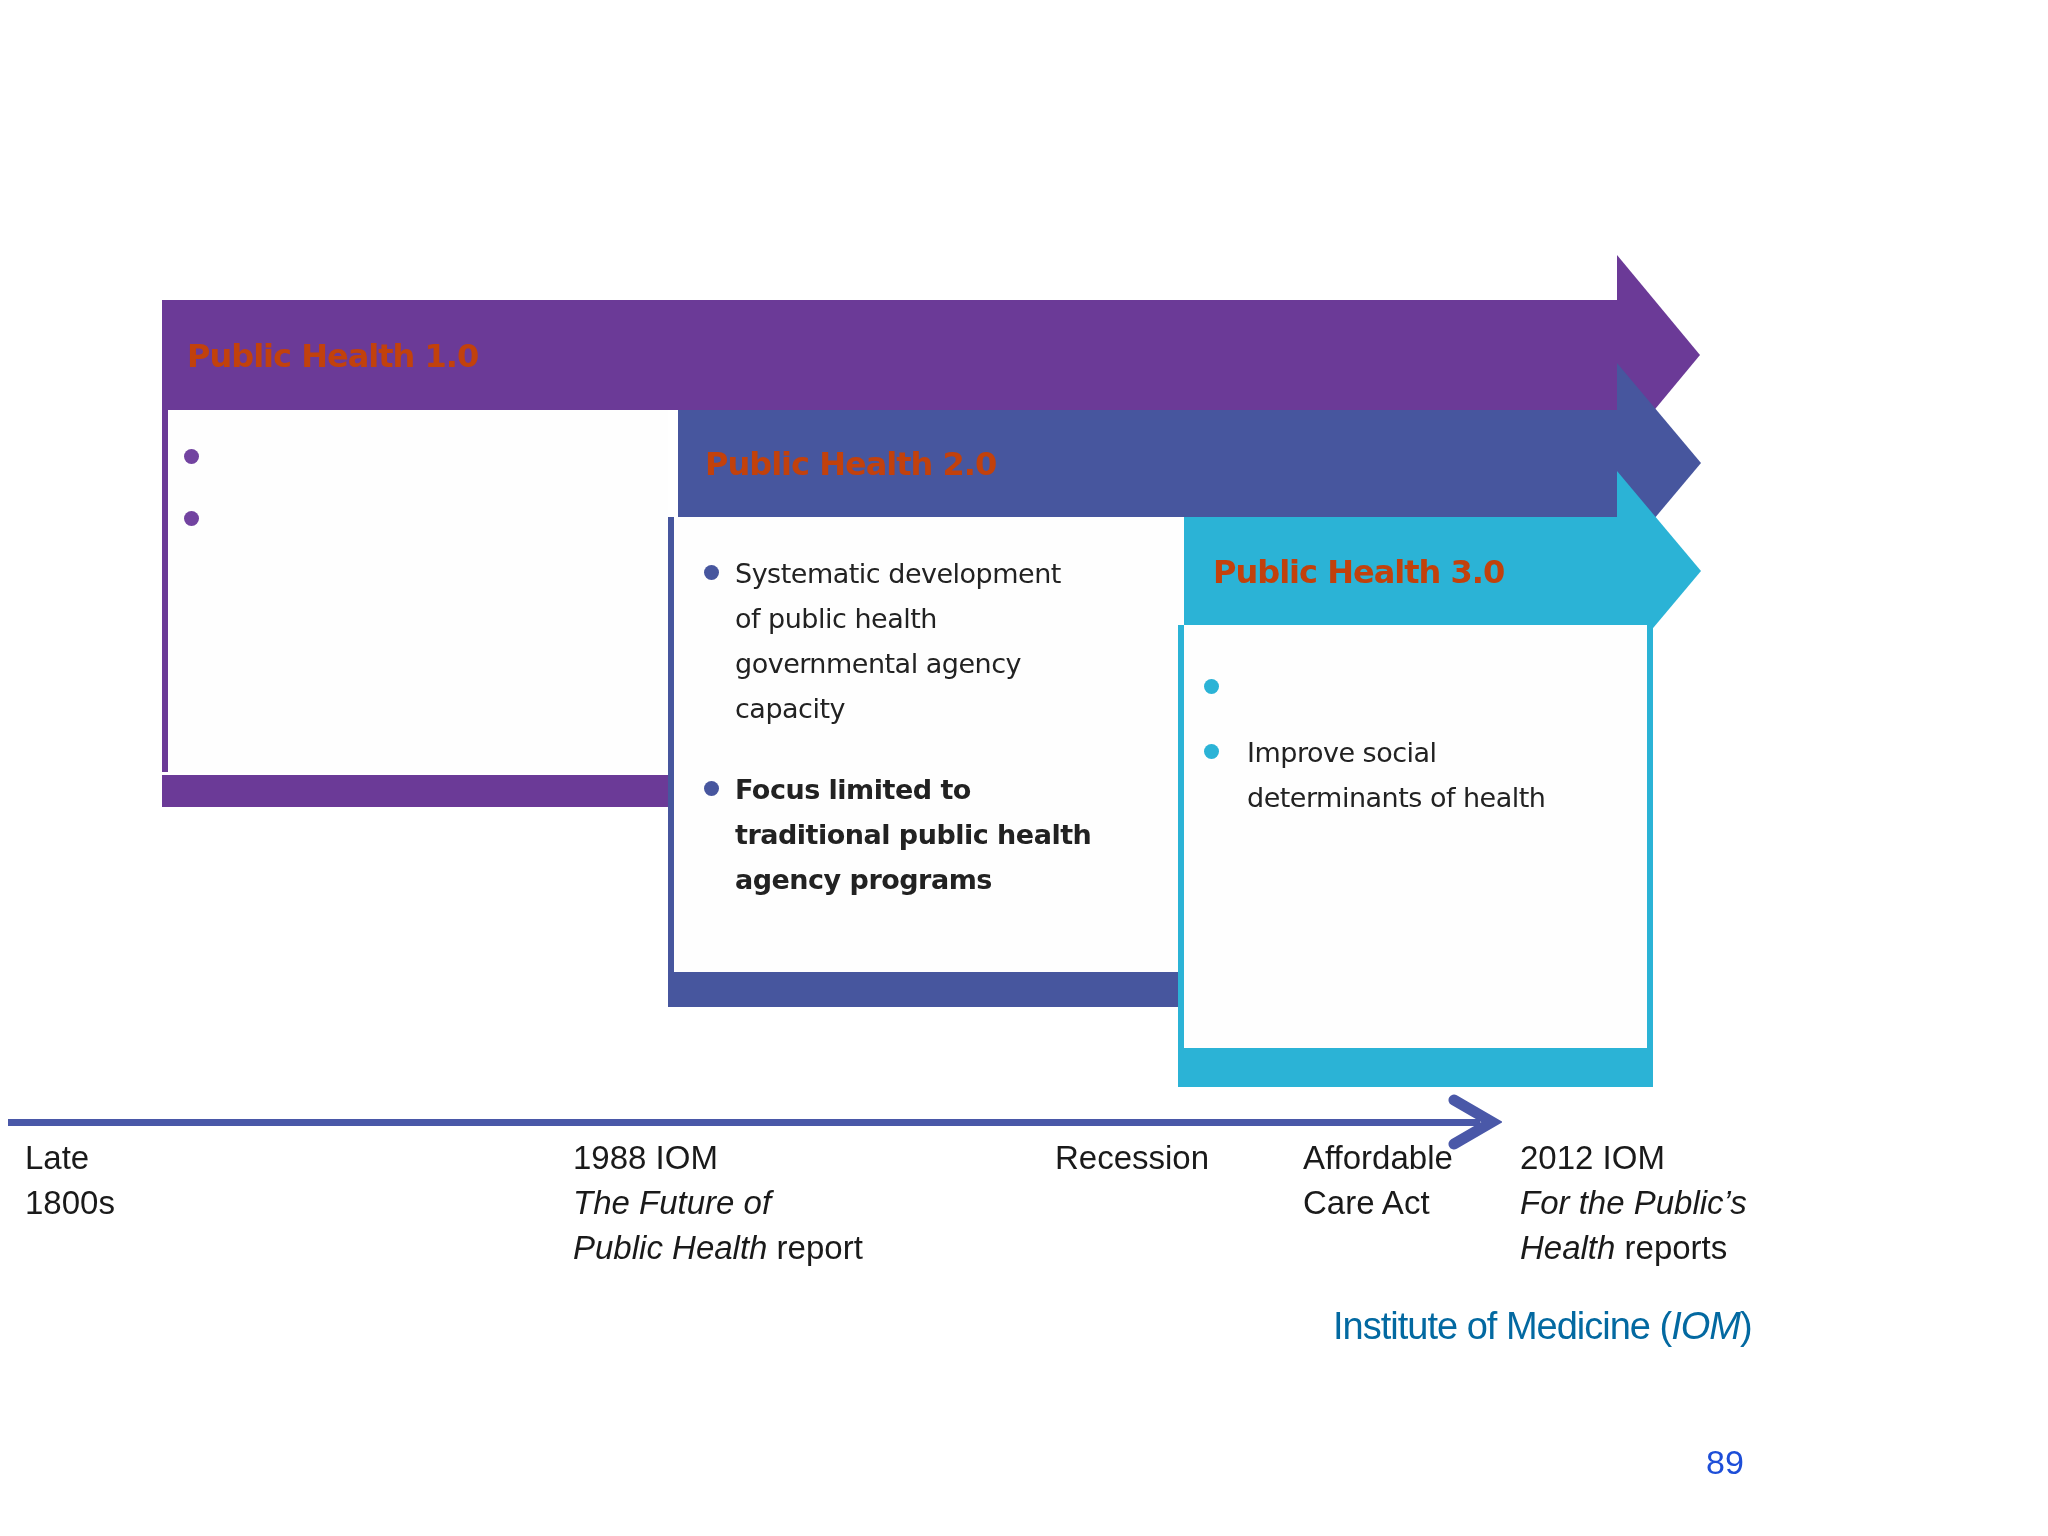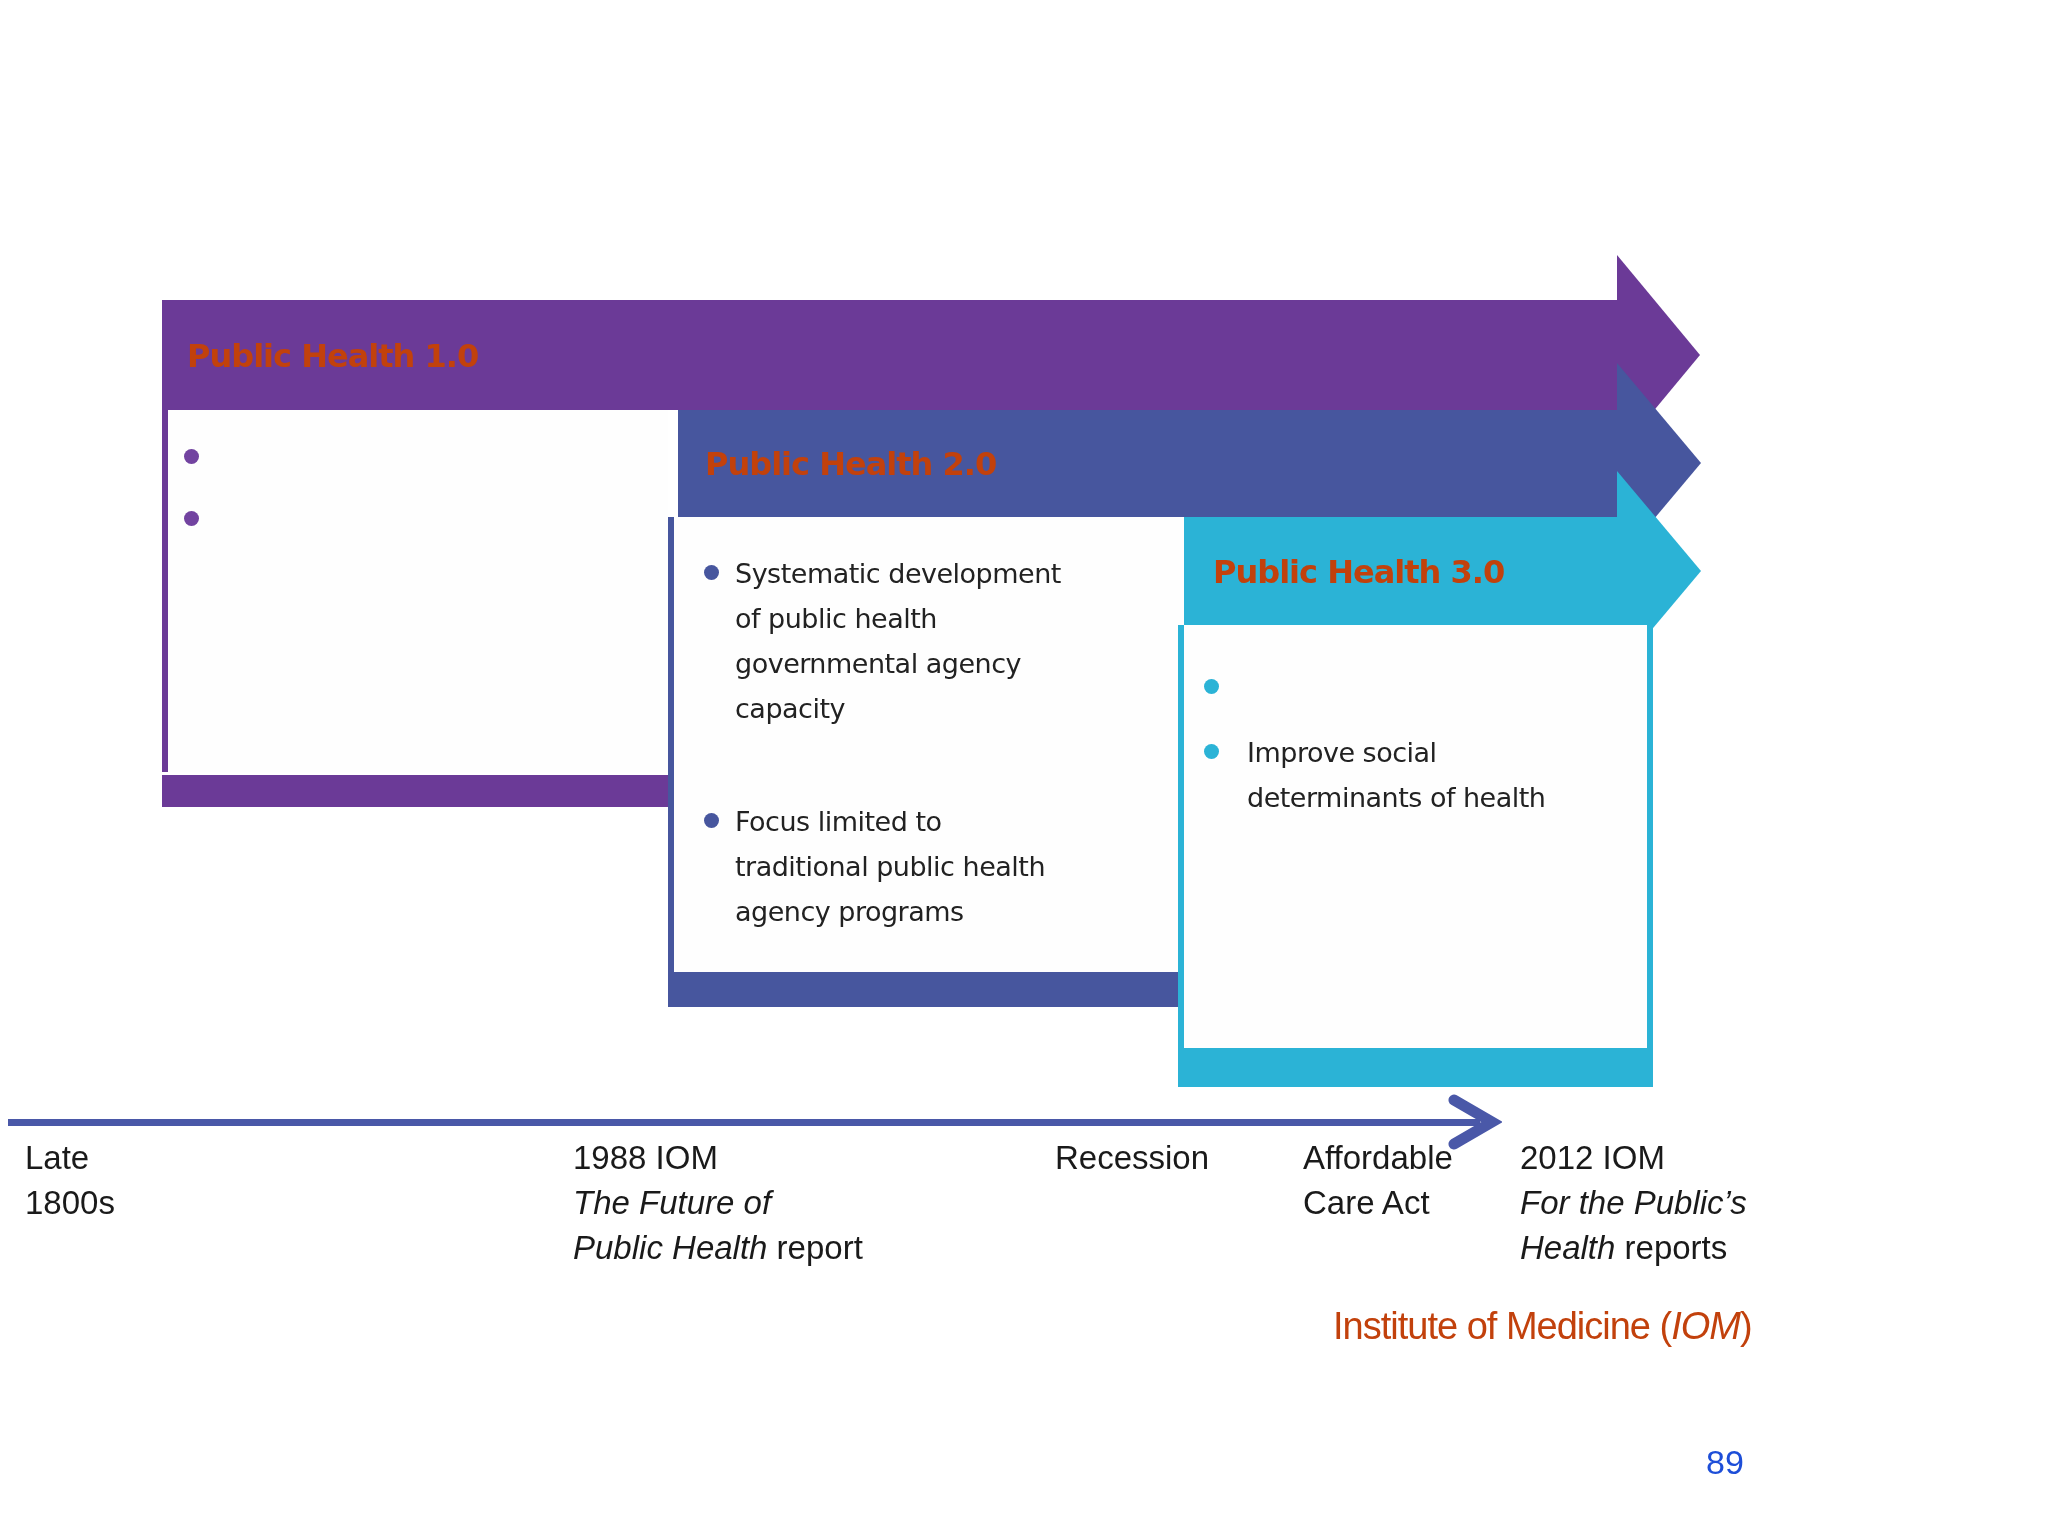--- a/index.html
+++ b/index.html
@@ -25,7 +25,7 @@
   ul.bullets .txt{font-size:27px;line-height:45px;letter-spacing:-0.5px;color:#222222;
                   white-space:pre-line;}
   .s1 .dot{background:#7243A0;} .s2 .dot{background:#47569E;} .s3 .dot{background:#2BB3D6;}
-  .s1 li+li{margin-top:33px;} .s2 li+li{margin-top:68px;} .s3 li+li{margin-top:36px;gap:12px;}
+  .s1 li+li{margin-top:33px;} .s2 li+li{margin-top:36px;font-weight:bold;} .s3 li+li{margin-top:36px;gap:12px;}
 
   
   .tl-line{position:absolute;left:8px;top:1119px;width:1472px;height:7px;background:#4A58A8;}

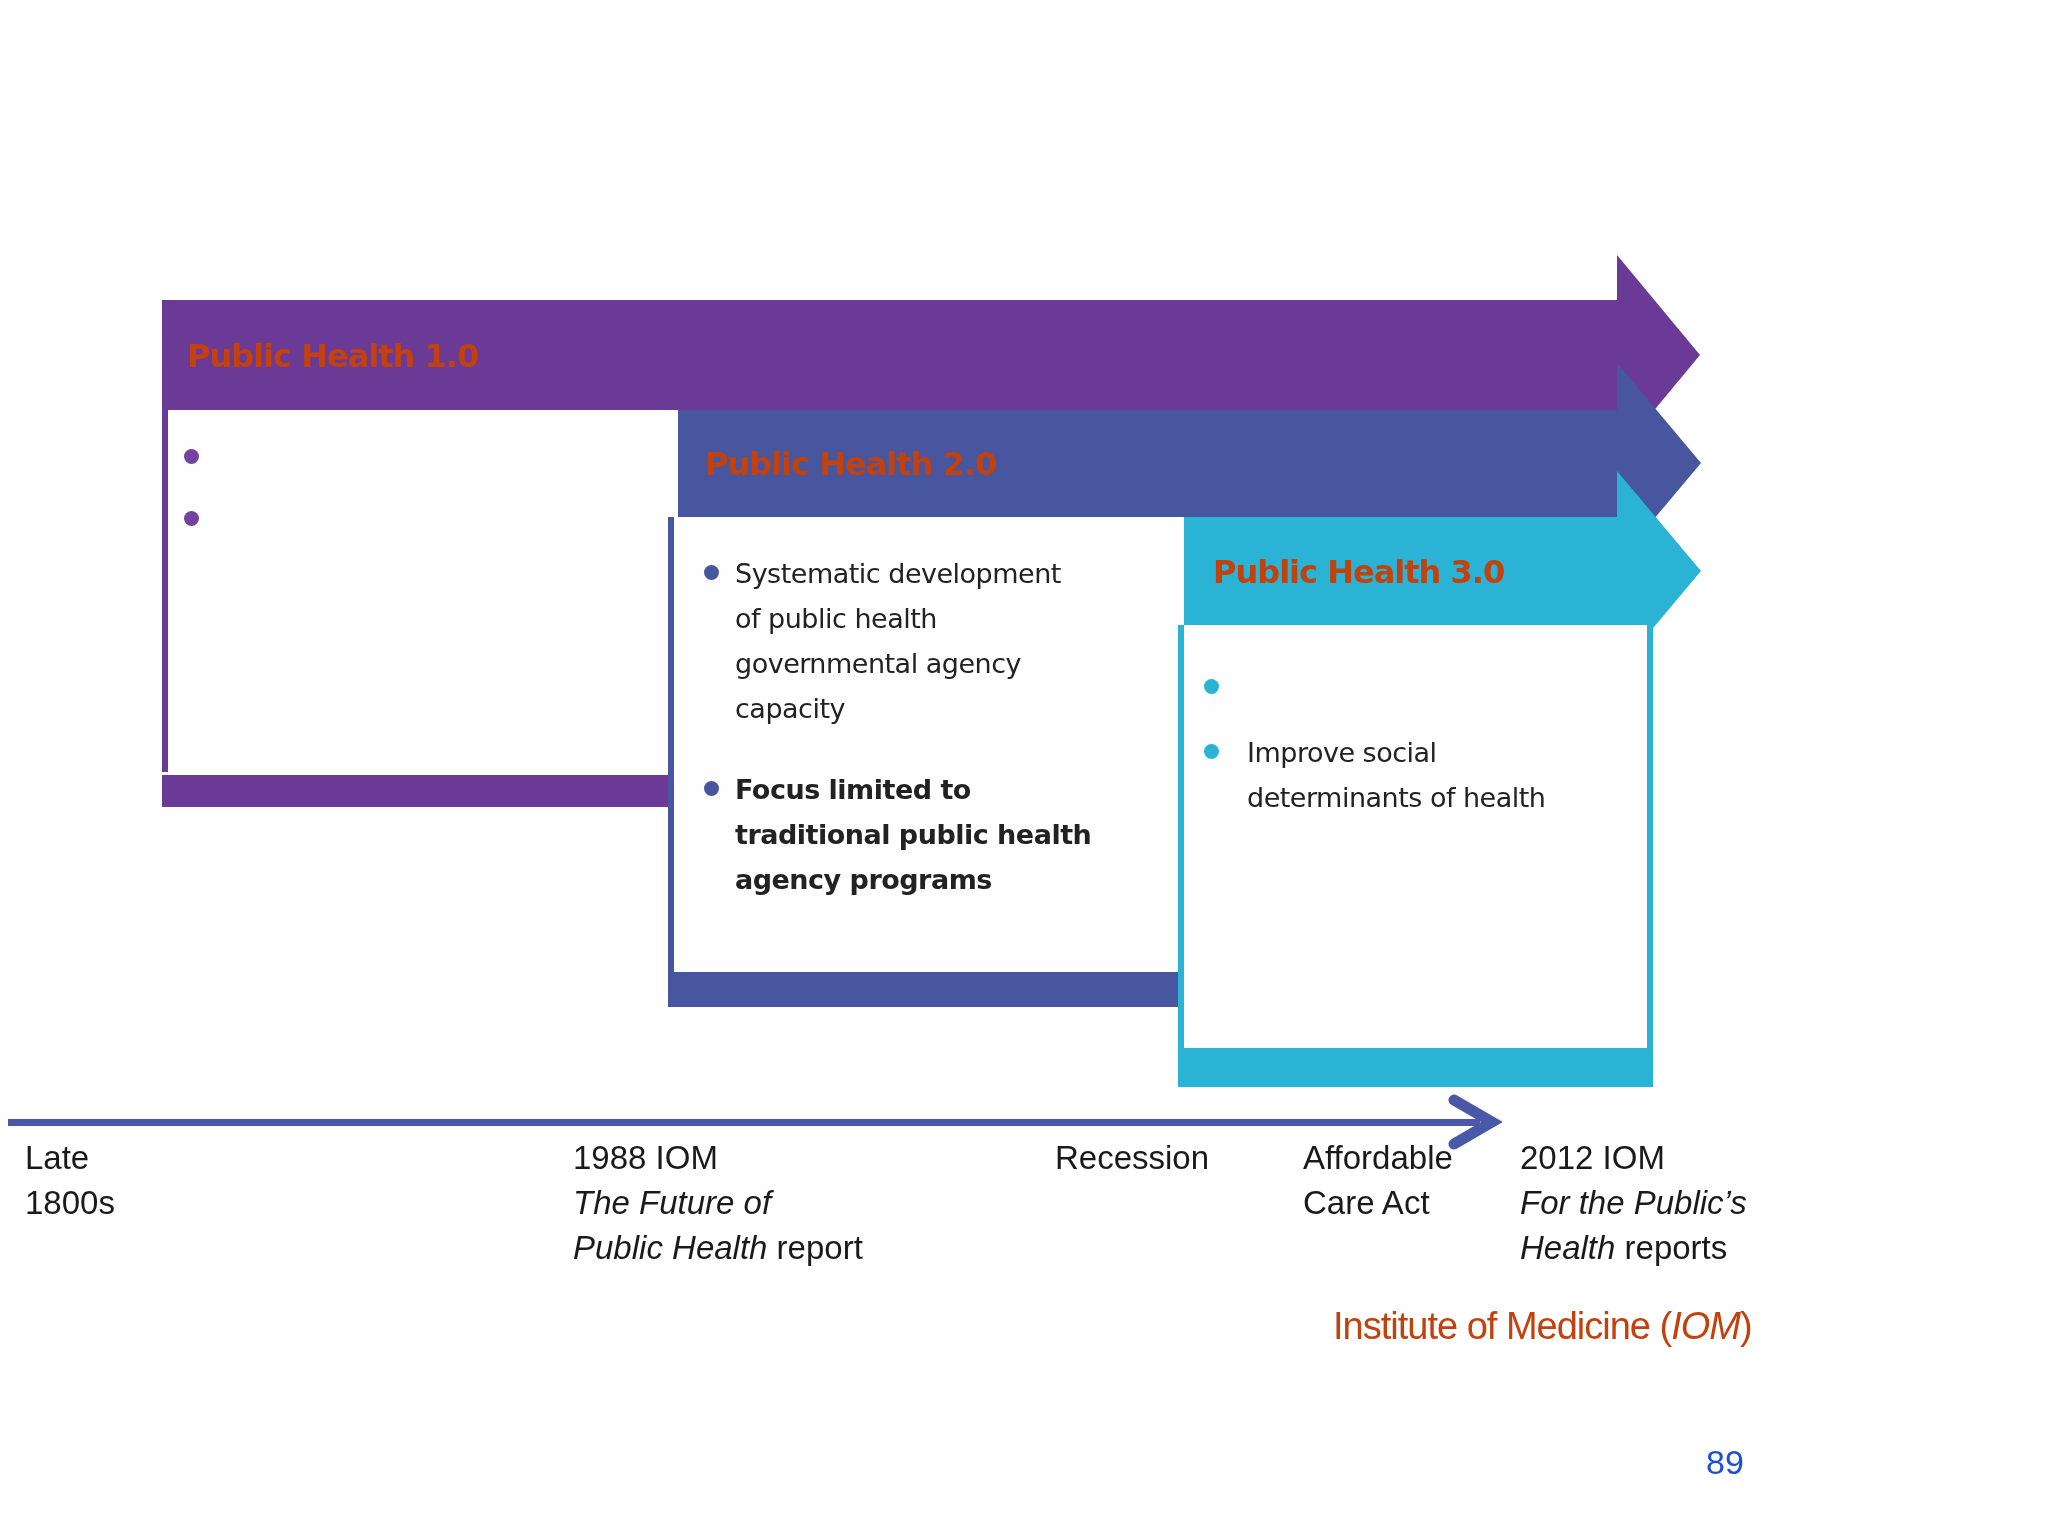--- a/index.html
+++ b/index.html
@@ -36,7 +36,7 @@
   .tl-marker .it, .caption .it{font-style:italic;}
 
   .caption{position:absolute;left:1333px;top:1305px;font-family:"Liberation Sans",sans-serif;
-           font-size:38px;letter-spacing:-1px;color:#c2410c;white-space:nowrap;}
+           font-size:38px;letter-spacing:-1px;color:#0369a1;white-space:nowrap;}
   .page-num{position:absolute;left:1706px;top:1443px;font-family:"Liberation Sans",sans-serif;
             font-size:34px;color:#1d4ed8;}
 </style>

